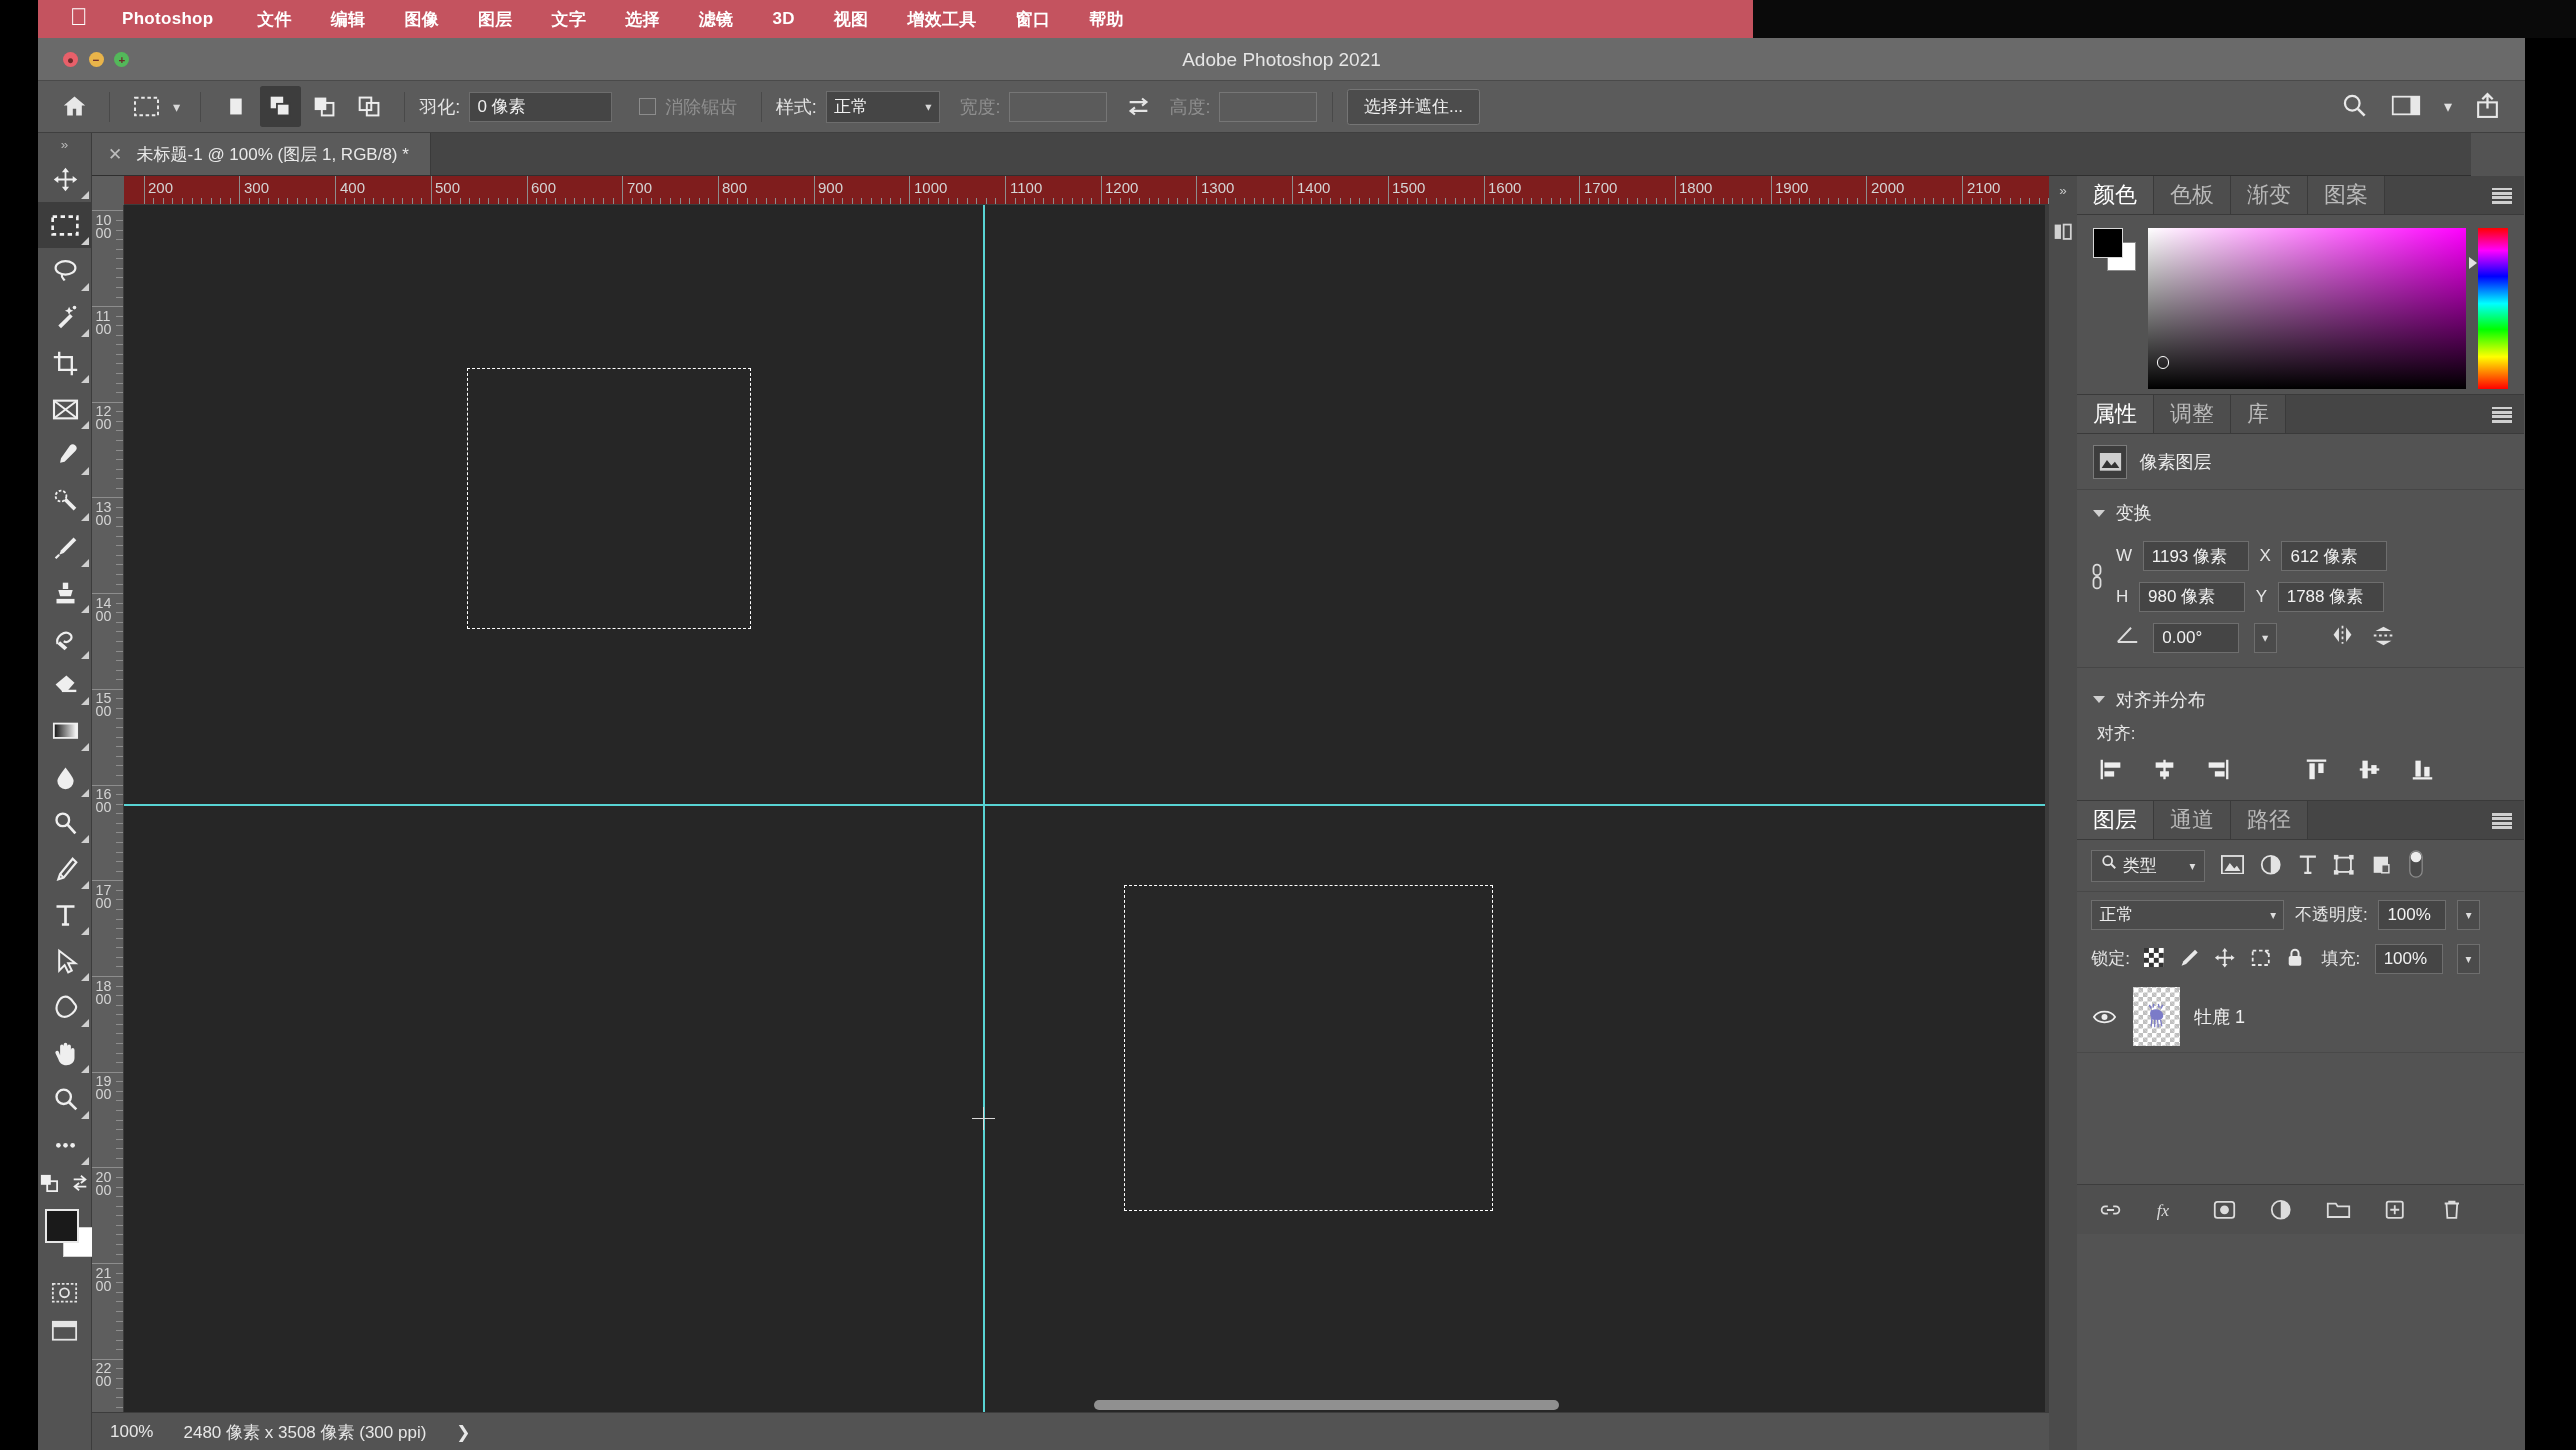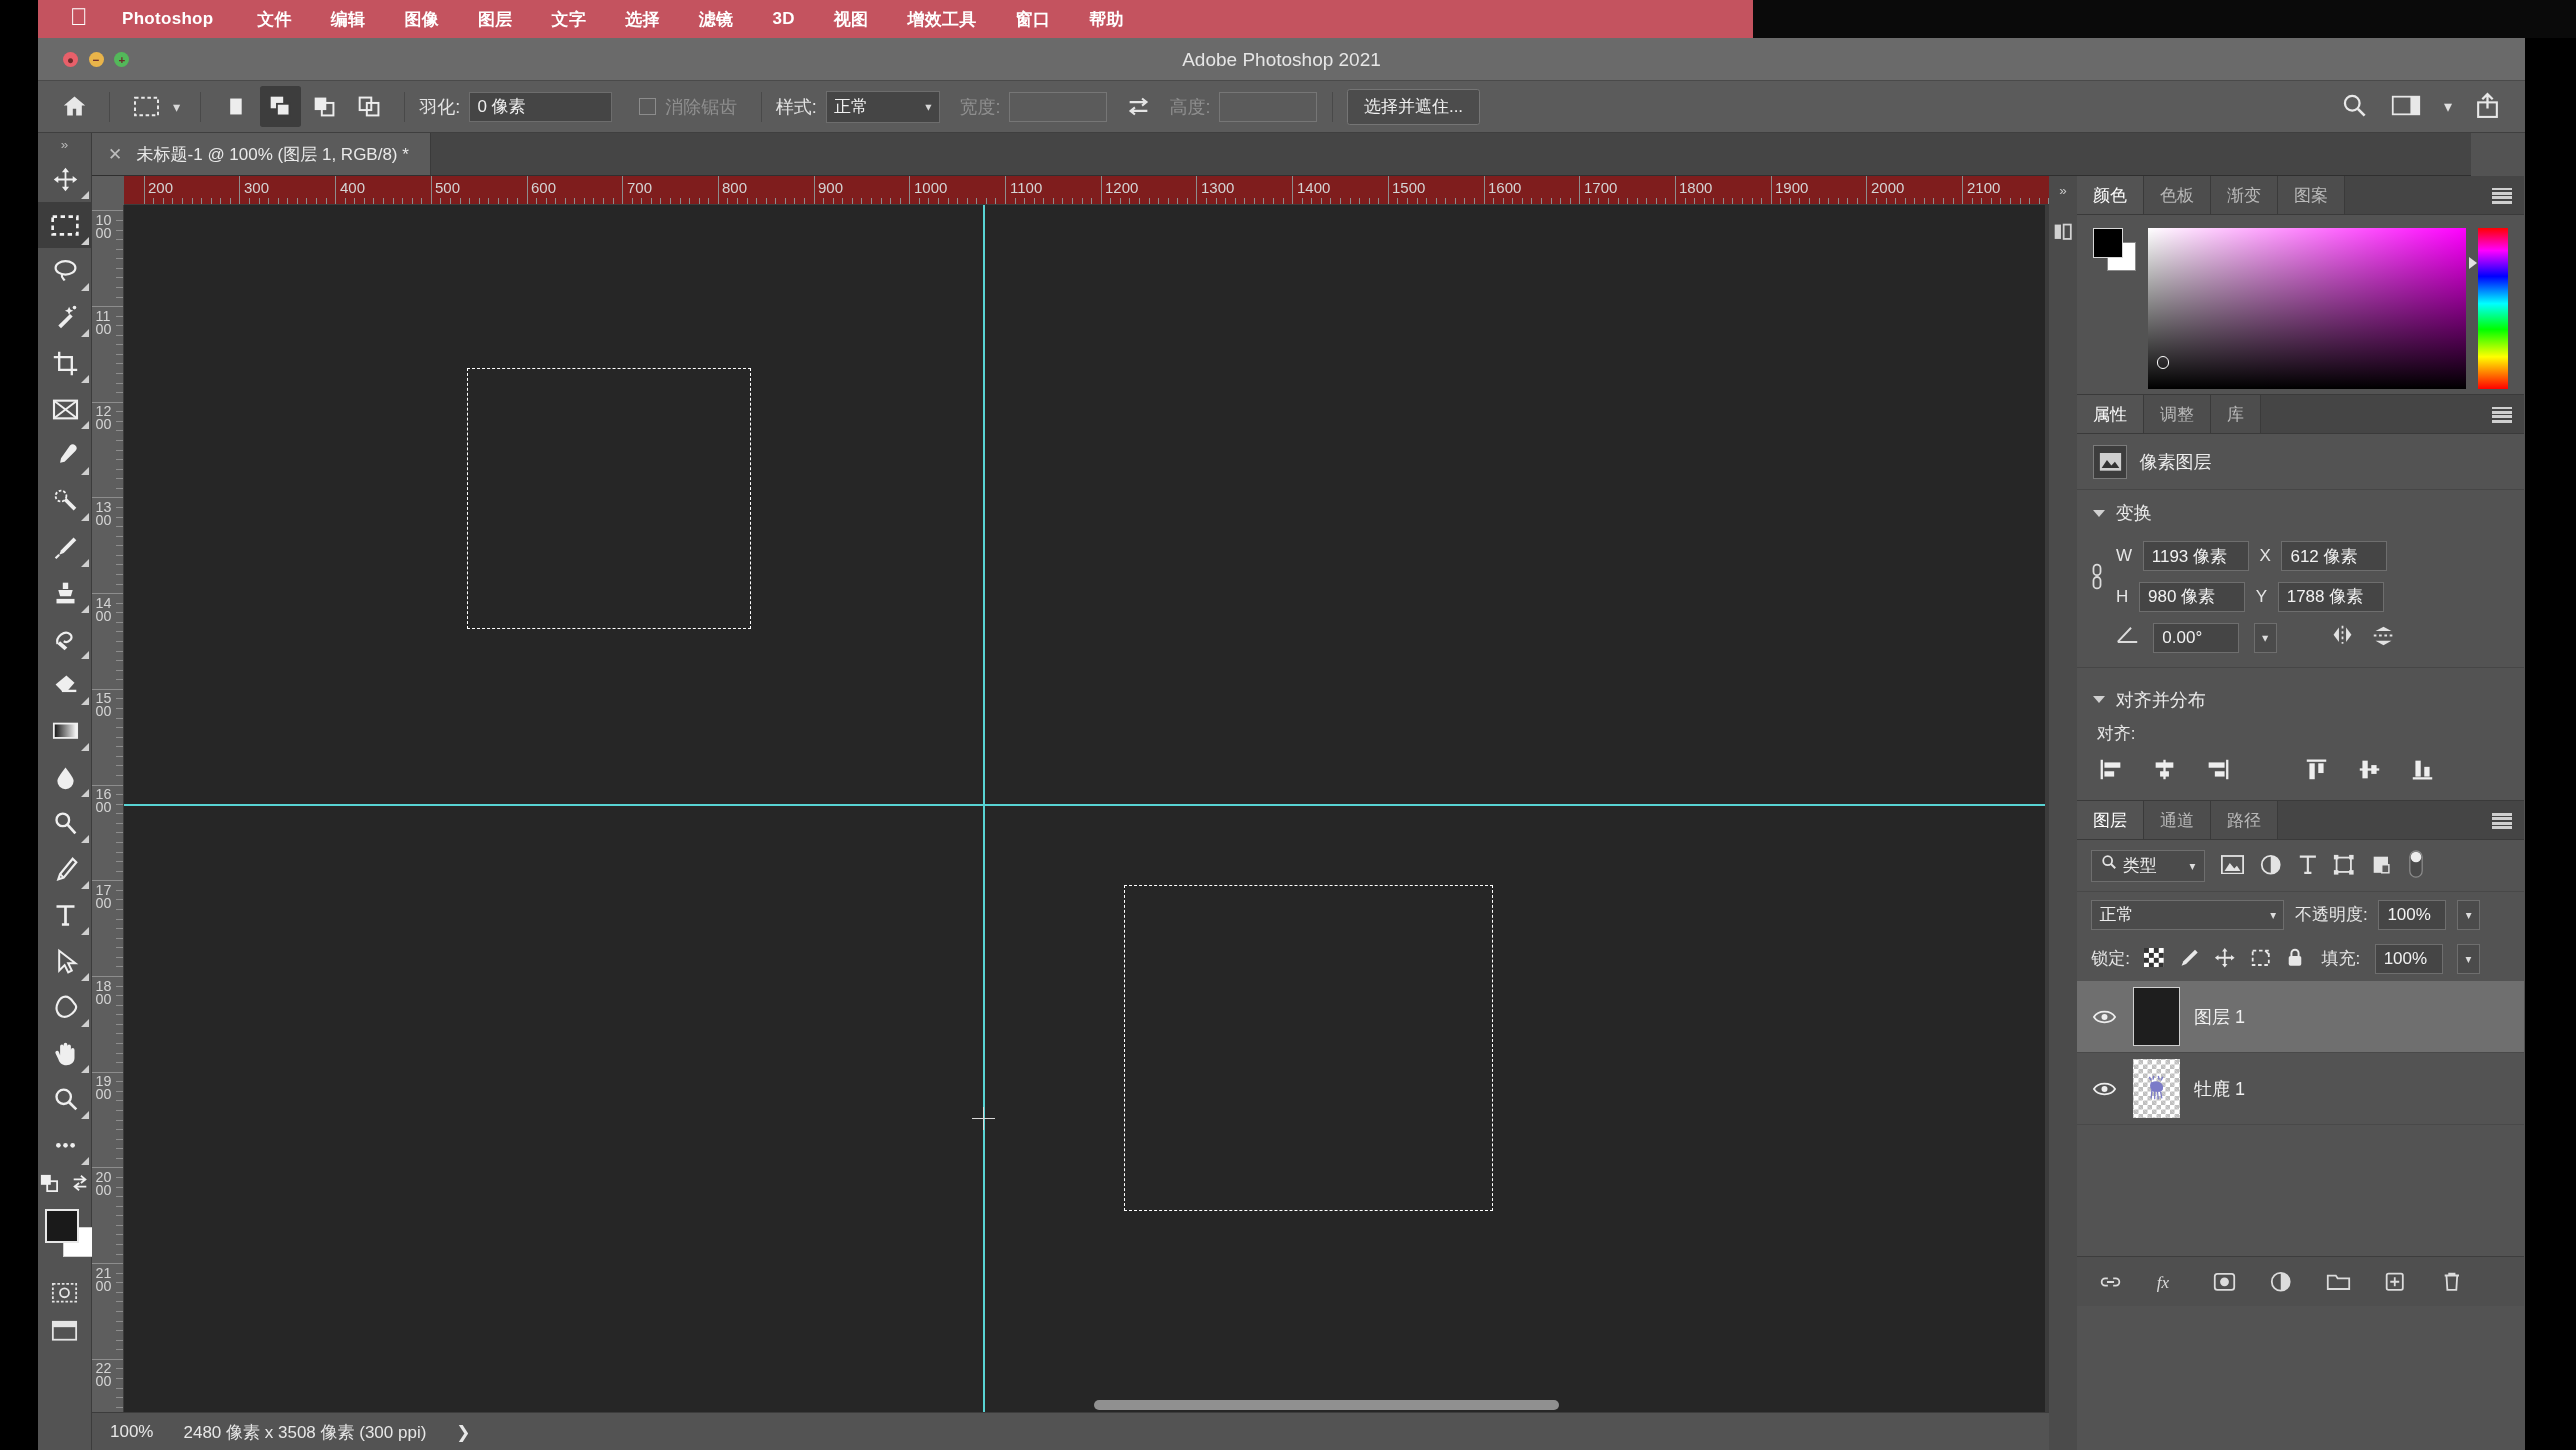--- a/index.html
+++ b/index.html
@@ -205,7 +205,7 @@
     border-bottom:0.9px solid #3a3a3a; position:relative;
   }
   .ptab {
-    display:flex; align-items:center; padding: 0 16px; color:#b9b9b9; font-size:17px;
+    display:flex; align-items:center; padding: 0 16px; color:#b9b9b9; font-size:22px;
     border-right:0.9px solid #3a3a3a; background:#4d4d4d;
   }
   .ptab.active { background:#535353; color:#ffffff; }

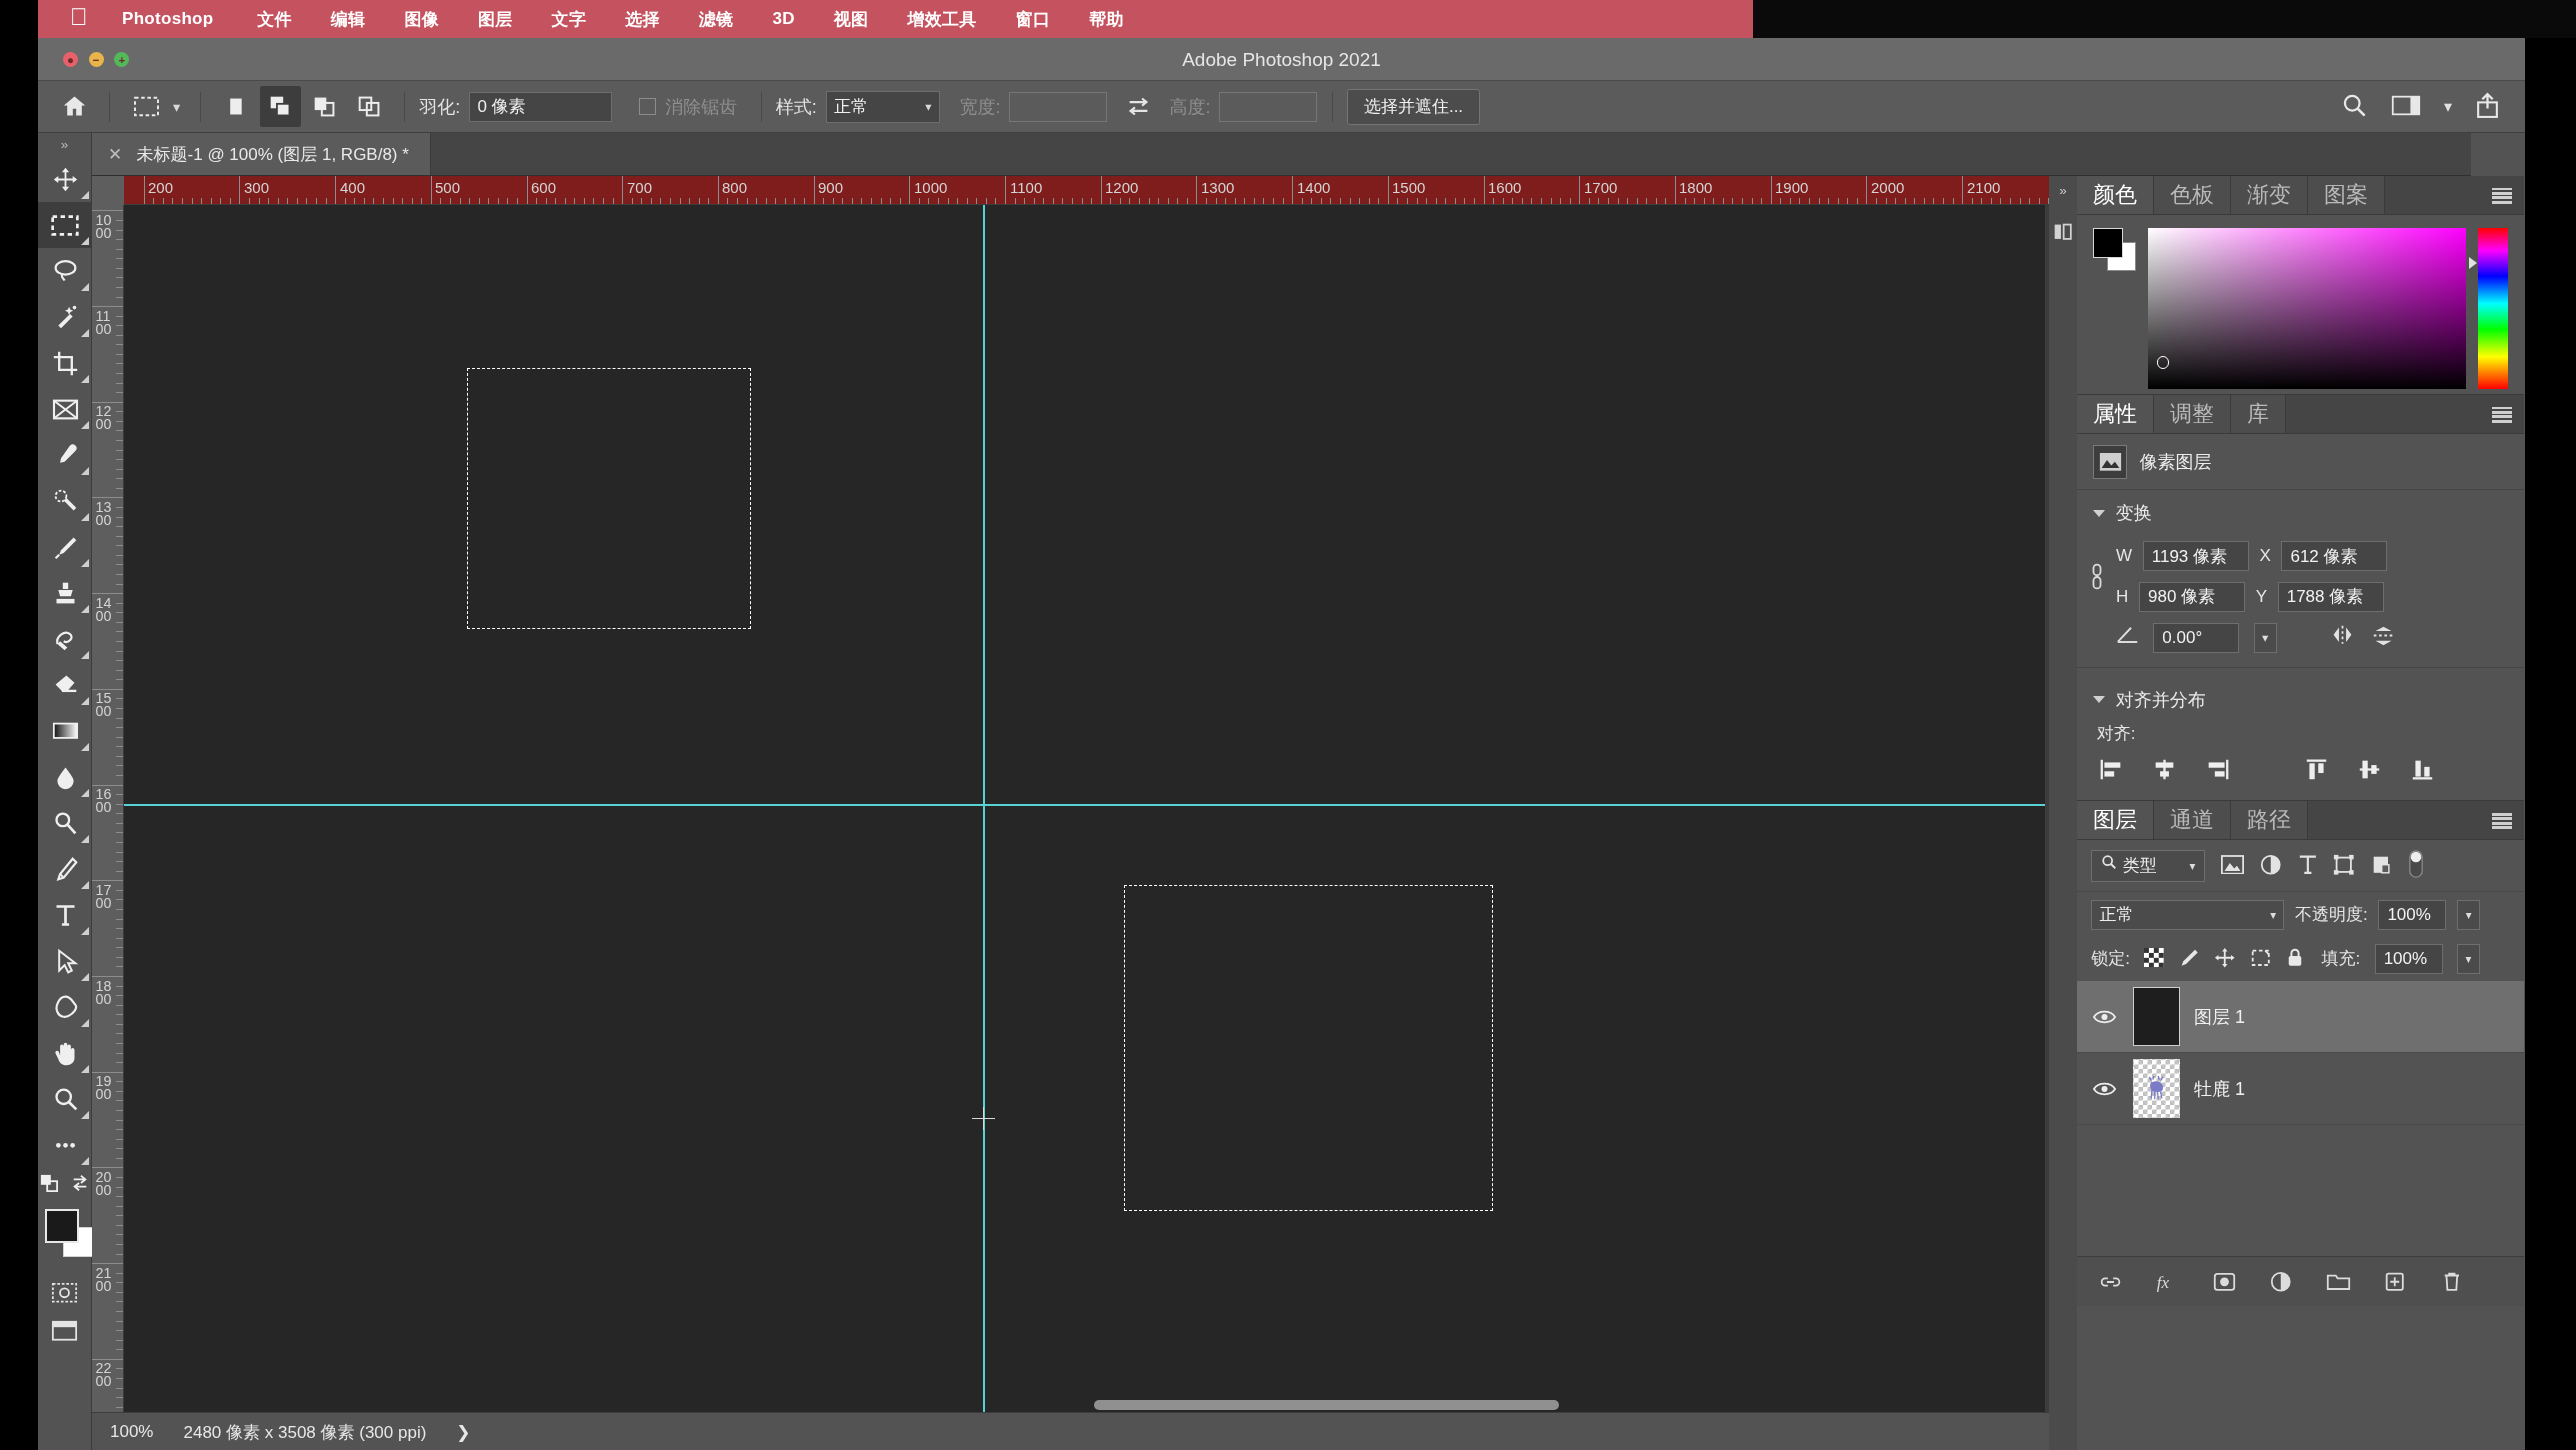--- a/index.html
+++ b/index.html
@@ -1299,16 +1299,6 @@
           <span class="spin" style="color:#ddd;font-size:11.6px;">▾</span>
         </div>
 
-        <div class="layerrow selected">
-          <span class="eye">
-            <svg width="23" height="16" viewBox="0 0 26 18">
-                <path d="M1 9 C6 1 20 1 25 9 C20 17 6 17 1 9 Z" fill="none" stroke="#ededed" stroke-width="2"></path>
-                <circle cx="13" cy="9" r="3.4" fill="#ededed"></circle>
-              </svg>
-          </span>
-          <span class="thumb" style="background:#1e1e1e;"></span>
-          <span>图层 1</span>
-        </div>
 
         <div class="layerrow">
           <span class="eye">

